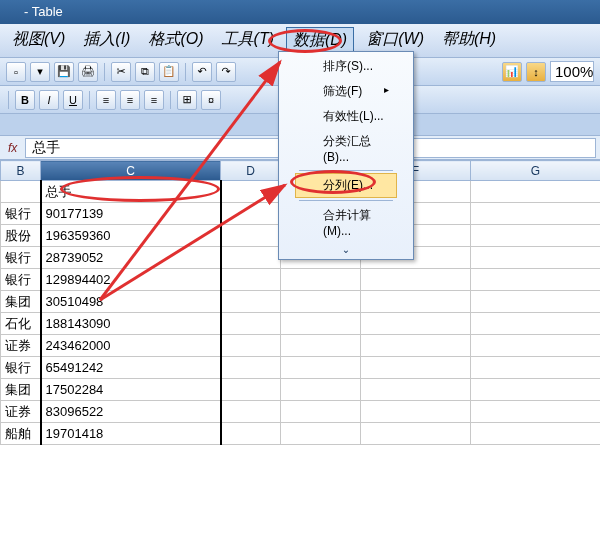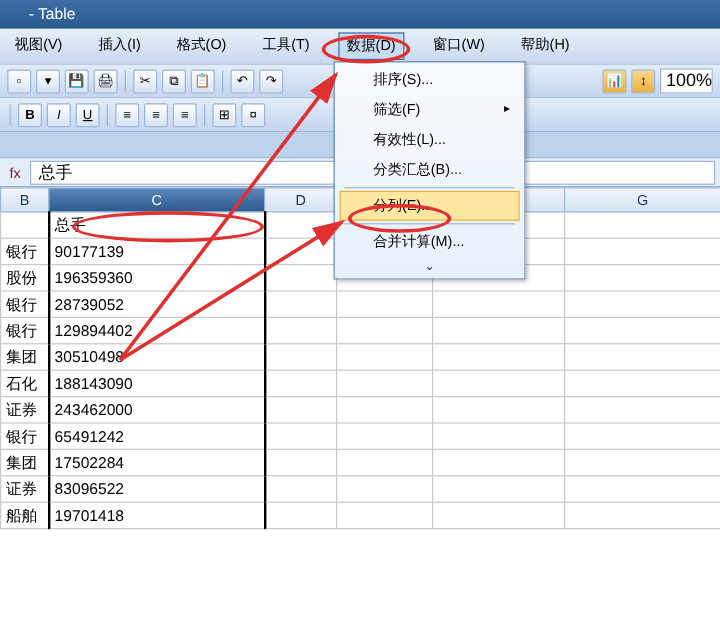--- a/index.html
+++ b/index.html
@@ -5,7 +5,7 @@
 * { margin: 0; padding: 0; box-sizing: border-box; font-family: "Microsoft YaHei", SimSun, Arial, sans-serif; }
 body { background: #fff; width: 600px; height: 535px; overflow: hidden; position: relative; }
 .titlebar { background: linear-gradient(#3b6ea5, #2b5a8f); color: #fff; padding: 4px 24px; font-size: 13px; height: 24px; }
-.menubar { background: linear-gradient(#e8f0fb, #c7d8ef); border-bottom: 1px solid #9db5d6; padding: 3px 6px; font-size: 12px; display: flex; gap: 18px; }
+.menubar { background: linear-gradient(#e8f0fb, #c7d8ef); border-bottom: 1px solid #9db5d6; padding: 3px 6px; font-size: 16px; display: flex; gap: 6px; font-style: italic; }
 .menubar span { padding: 2px 6px; cursor: default; }
 .menubar span.active-menu { border: 1px solid #3a6ea5; background: #c7dbf2; }
 .toolbar { background: linear-gradient(#e3edf9, #c3d6ef); border-bottom: 1px solid #9db5d6; padding: 3px 6px; height: 28px; display: flex; align-items: center; gap: 4px; }

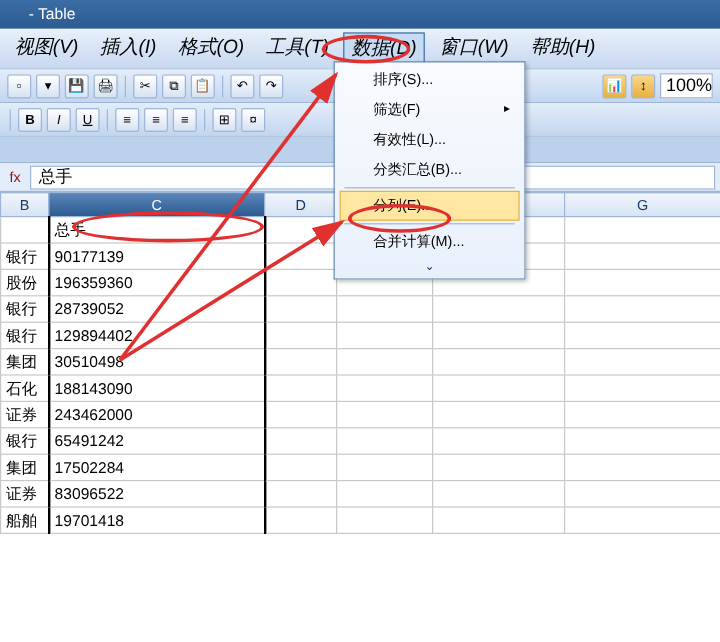--- a/index.html
+++ b/index.html
@@ -28,7 +28,7 @@
 .col-e { width: 80px; }
 .col-f { width: 110px; }
 .col-g { width: 130px; }
-.dropdown { position: absolute; left: 278px; top: 51px; width: 160px; background: linear-gradient(#f8fbfe, #e8f0fb); border: 1px solid #6a8bb5; box-shadow: 2px 2px 4px rgba(0,0,0,0.3); font-size: 12px; padding: 2px 4px; z-index: 10; }
+.dropdown { position: absolute; left: 278px; top: 51px; width: 136px; background: linear-gradient(#f8fbfe, #e8f0fb); border: 1px solid #6a8bb5; box-shadow: 2px 2px 4px rgba(0,0,0,0.3); font-size: 12px; padding: 2px 16px; z-index: 10; }
 .dd-item { padding: 4px 10px 4px 28px; position: relative; }
 .dd-item.hover { background: #ffe7a2; border: 1px solid #e0b44a; padding: 3px 9px 3px 27px; }
 .dd-sep { height: 1px; background: #9db5d6; margin: 2px 4px; }

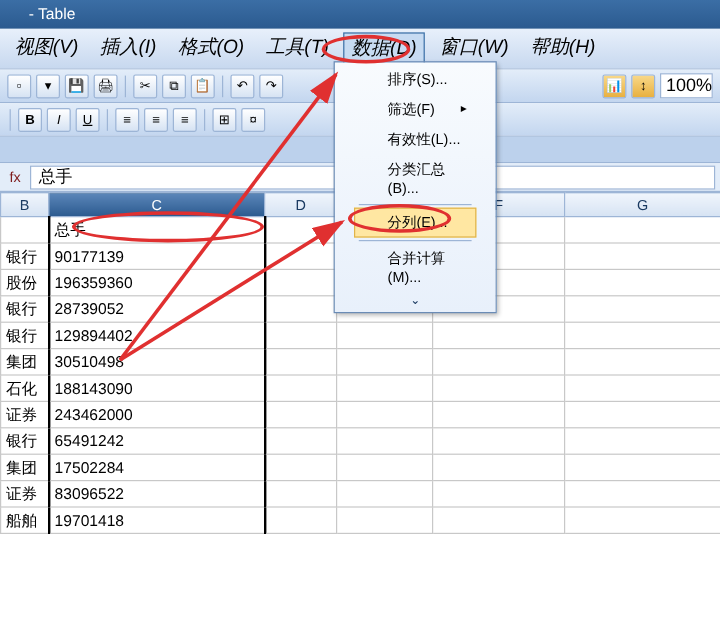--- a/index.html
+++ b/index.html
@@ -13,7 +13,7 @@
 .tb-sep { width: 1px; height: 18px; background: #9db5d6; margin: 0 2px; }
 .zoom-box { background: #fff; border: 1px solid #9db5d6; padding: 1px 4px; font-size: 15px; width: 44px; }
 .formula-bar { display: flex; border-bottom: 1px solid #9db5d6; background: #e3edf9; height: 24px; align-items: center; }
-.fx { padding: 0 8px; font-size: 12px; color: #7f1d1d; }
+.fx { padding: 0 8px; font-style: italic; font-size: 12px; color: #7f1d1d; }
 .fx-val { background: #fff; border: 1px solid #9db5d6; flex: 1; height: 20px; padding: 0 6px; font-size: 14px; margin-right: 4px; }
 .tabstrip { background: #bcd1ec; height: 22px; border-bottom: 1px solid #9db5d6; }
 .grid-area { position: relative; }

